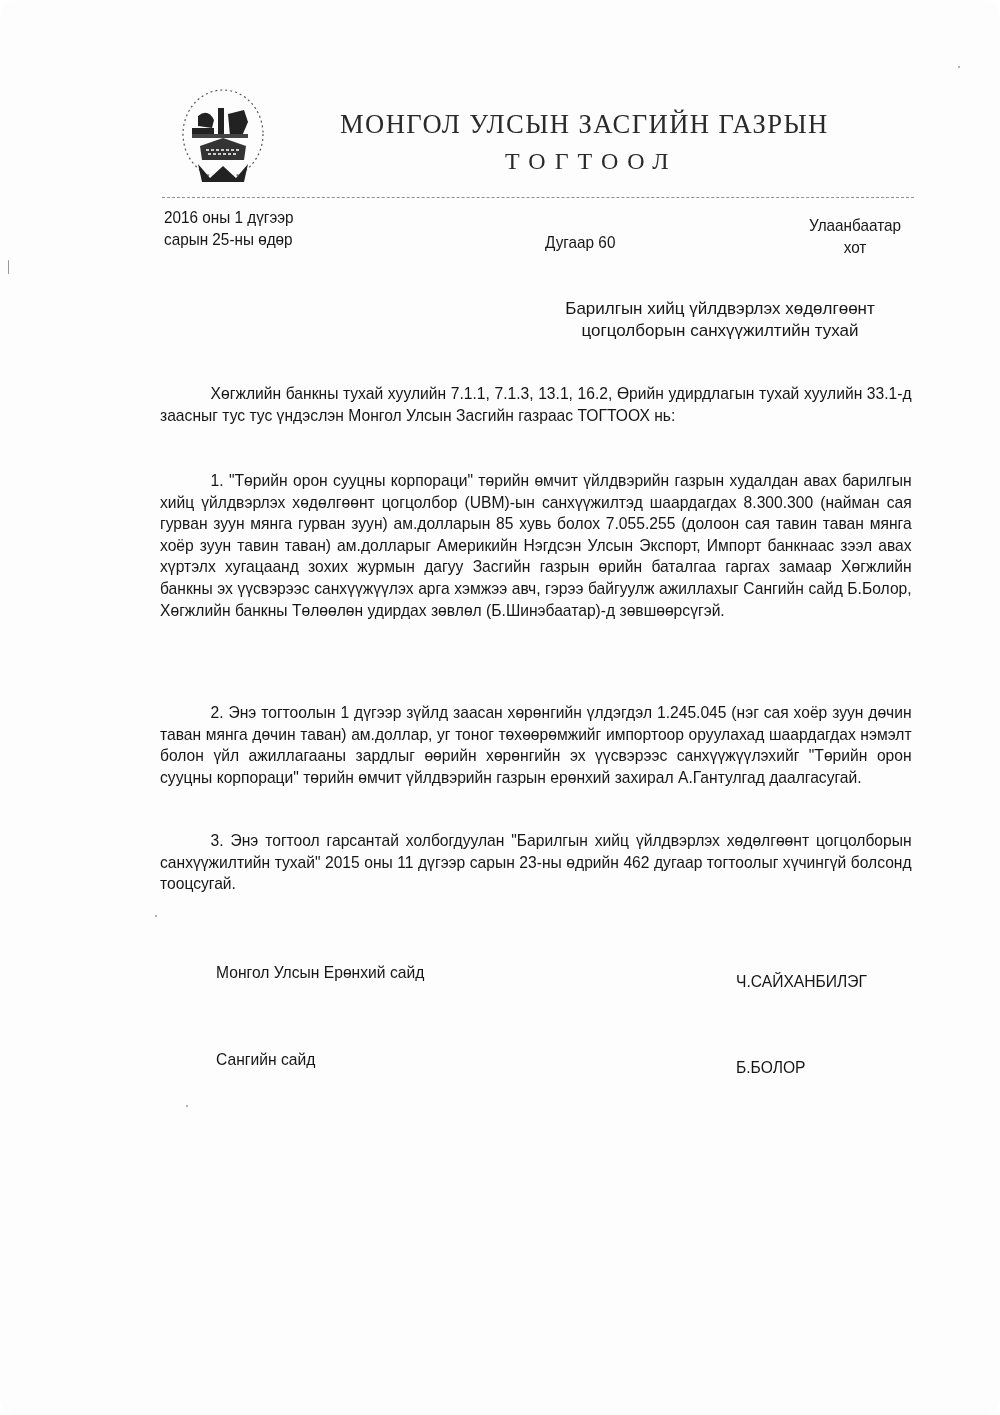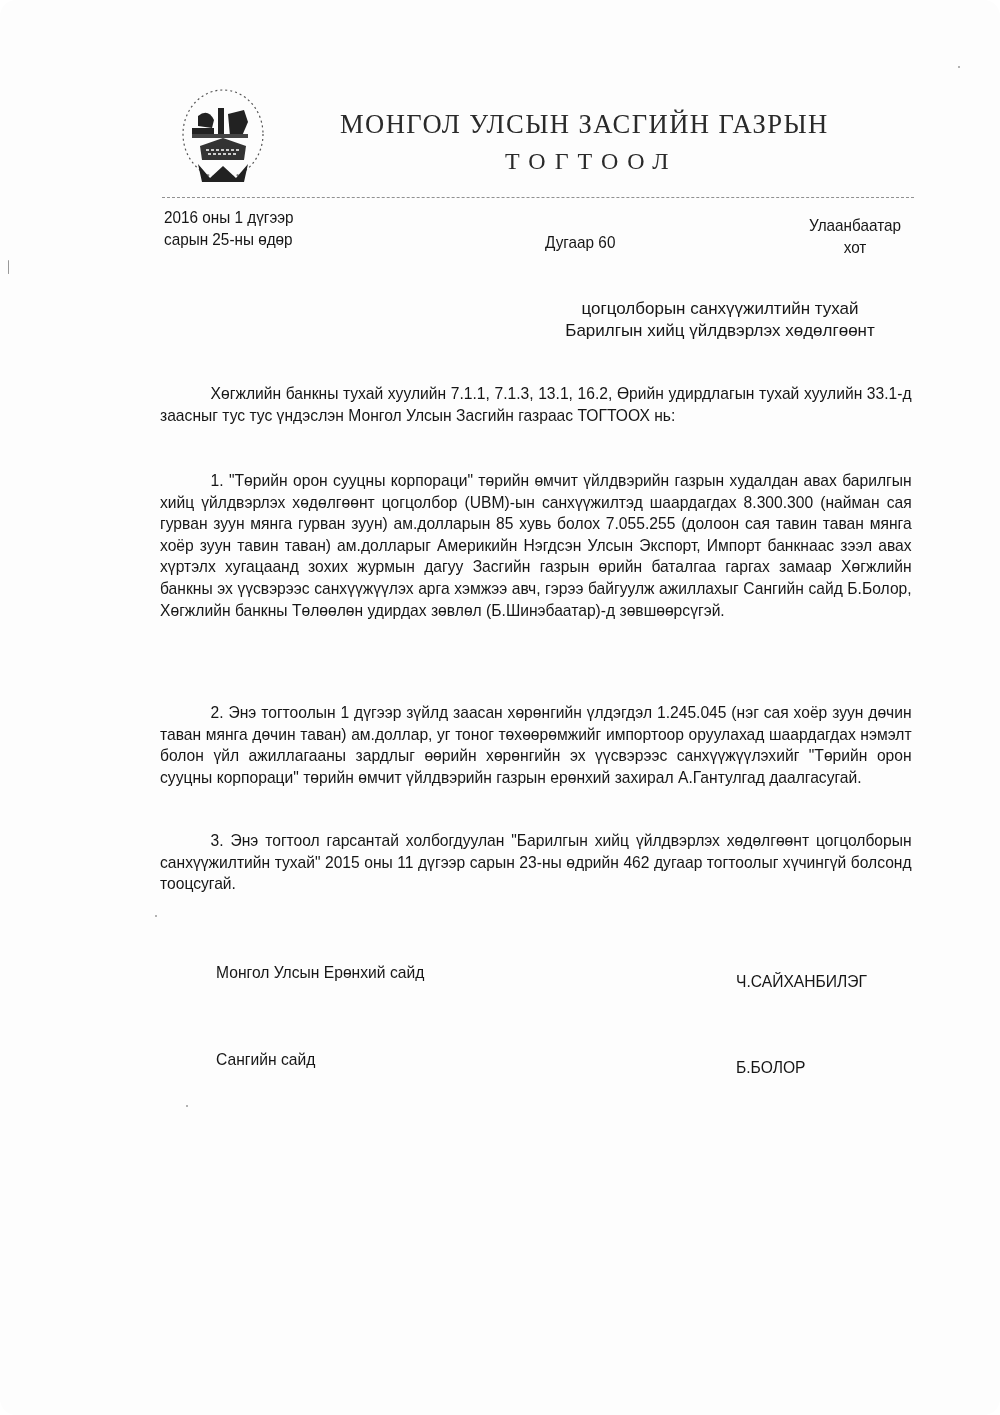--- a/index.html
+++ b/index.html
@@ -64,8 +64,8 @@
   </div>
 
   <div class="subject">
+    <div>Барилгын хийц үйлдвэрлэх хөдөлгөөнт</div>
     <div>цогцолборын санхүүжилтийн тухай</div>
-    <div>Барилгын хийц үйлдвэрлэх хөдөлгөөнт</div>
   </div>
 
   <div class="body intro">

